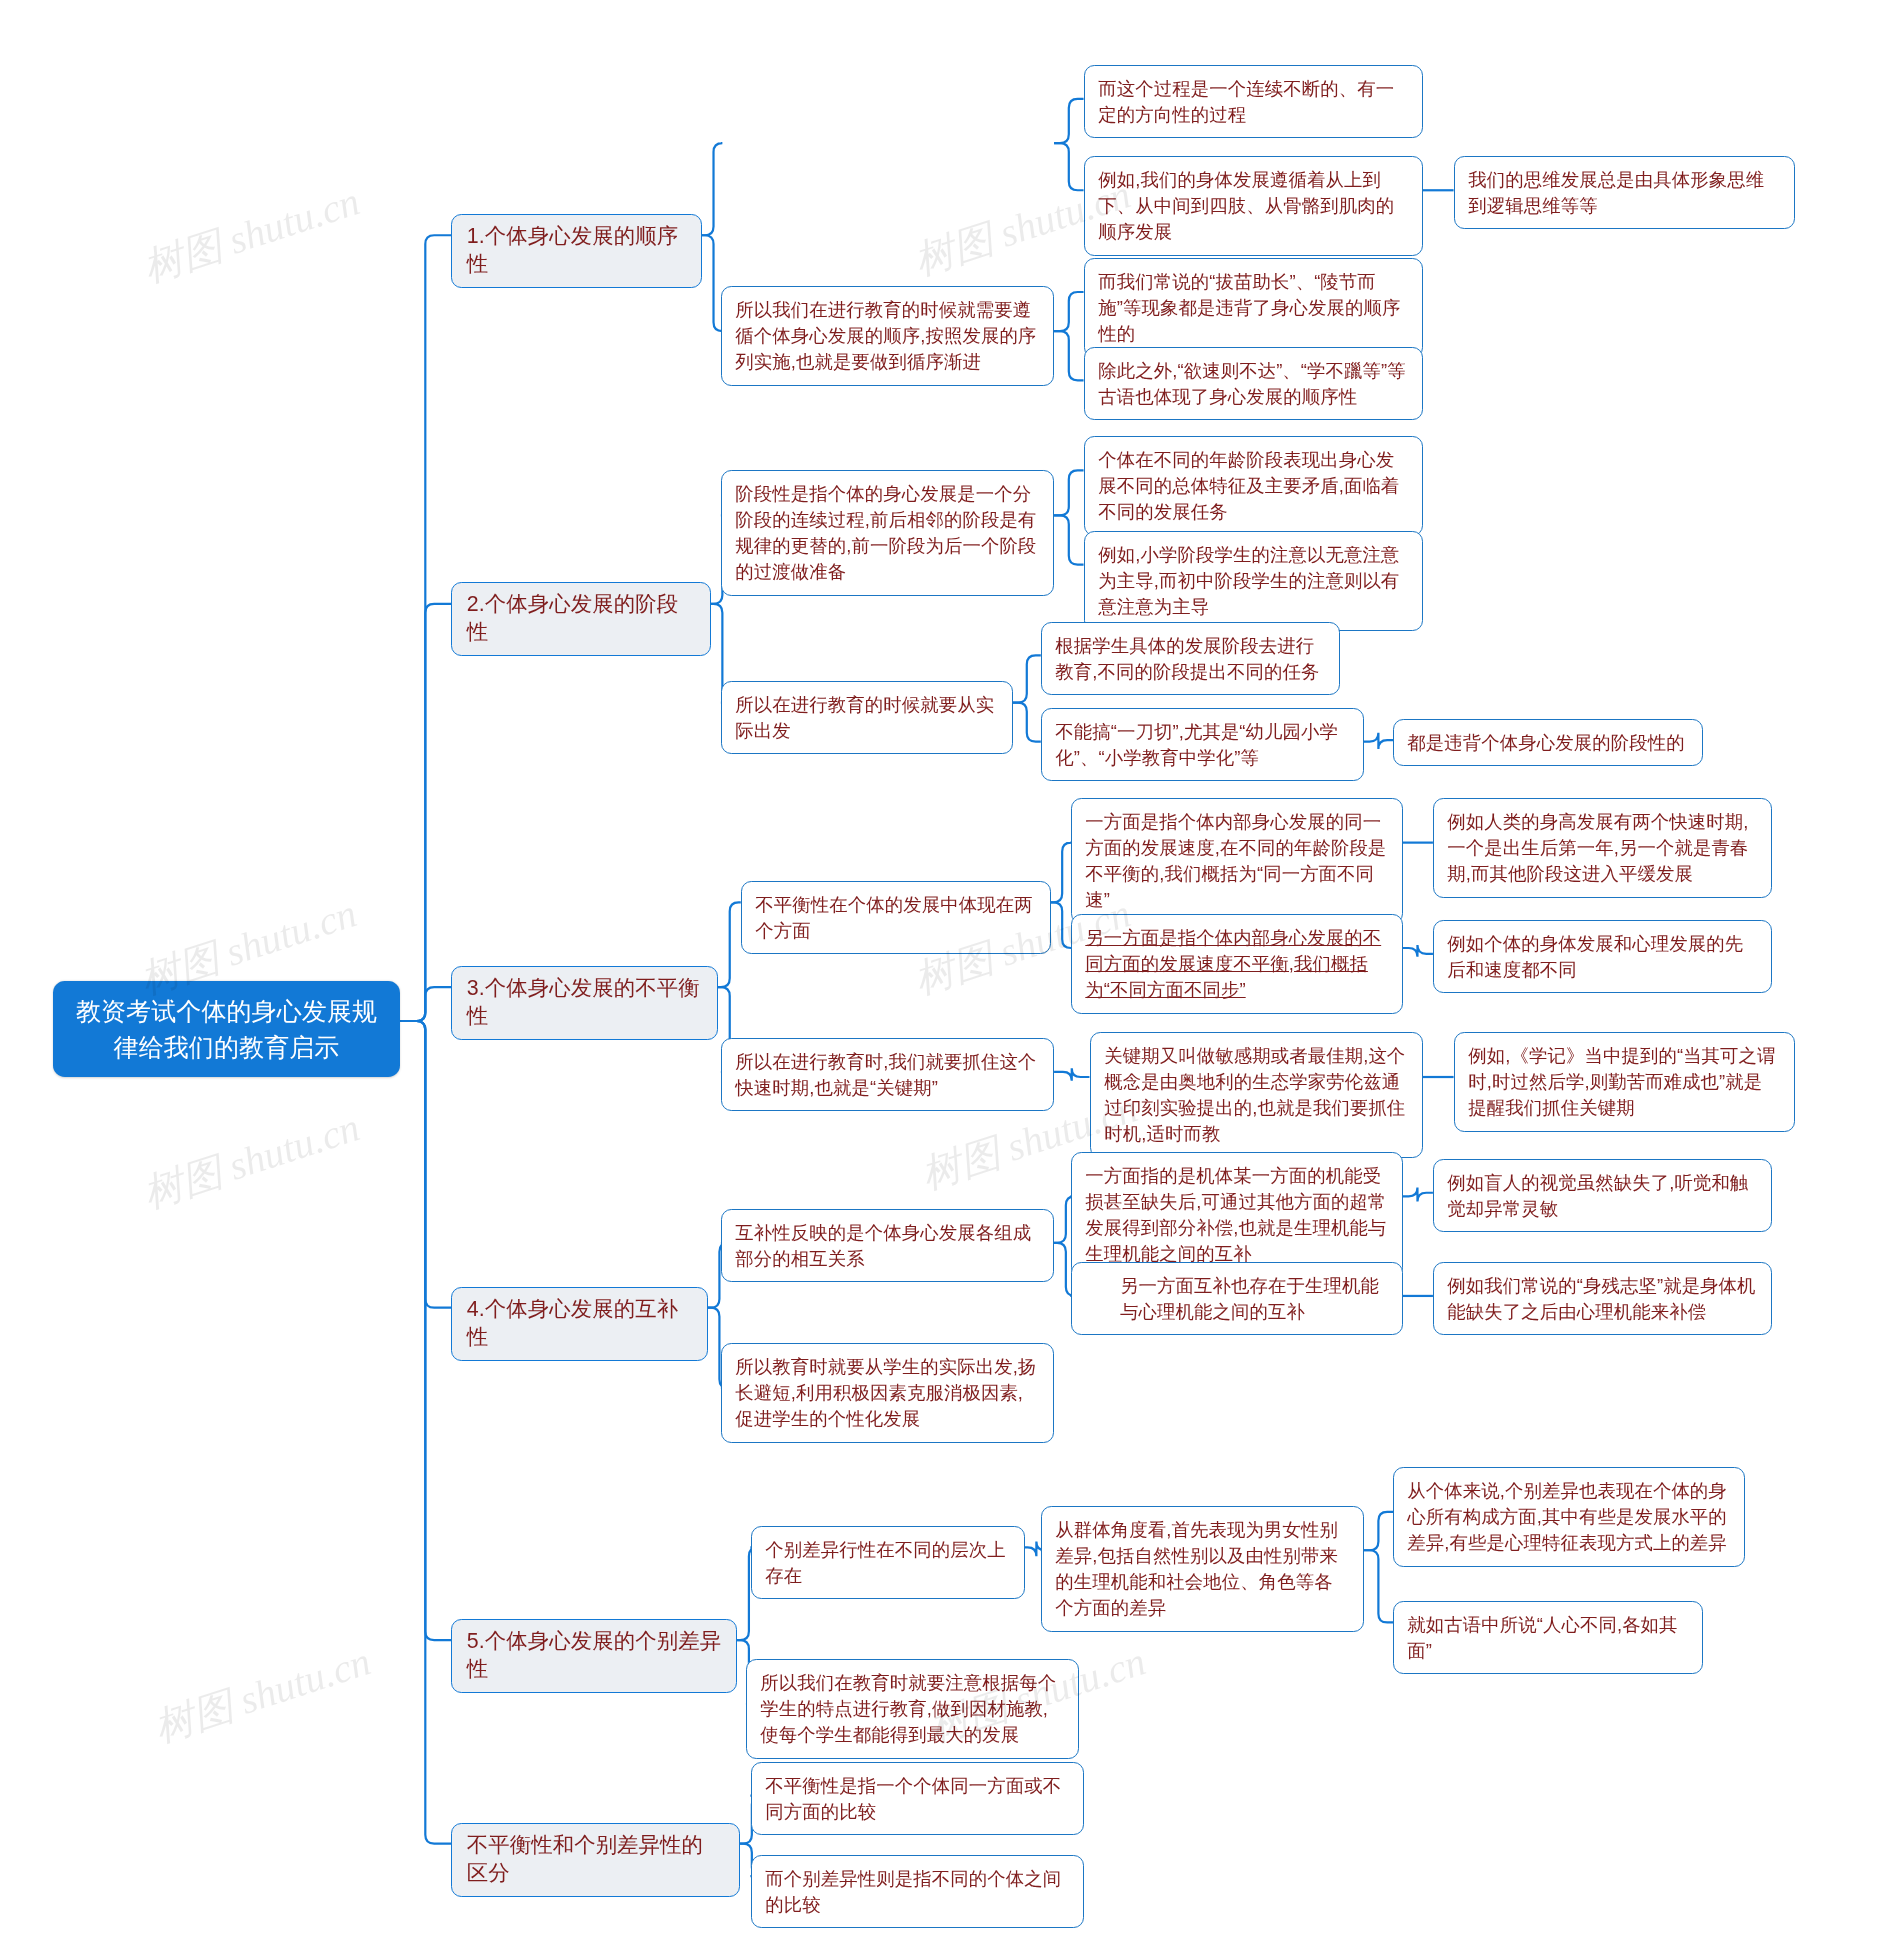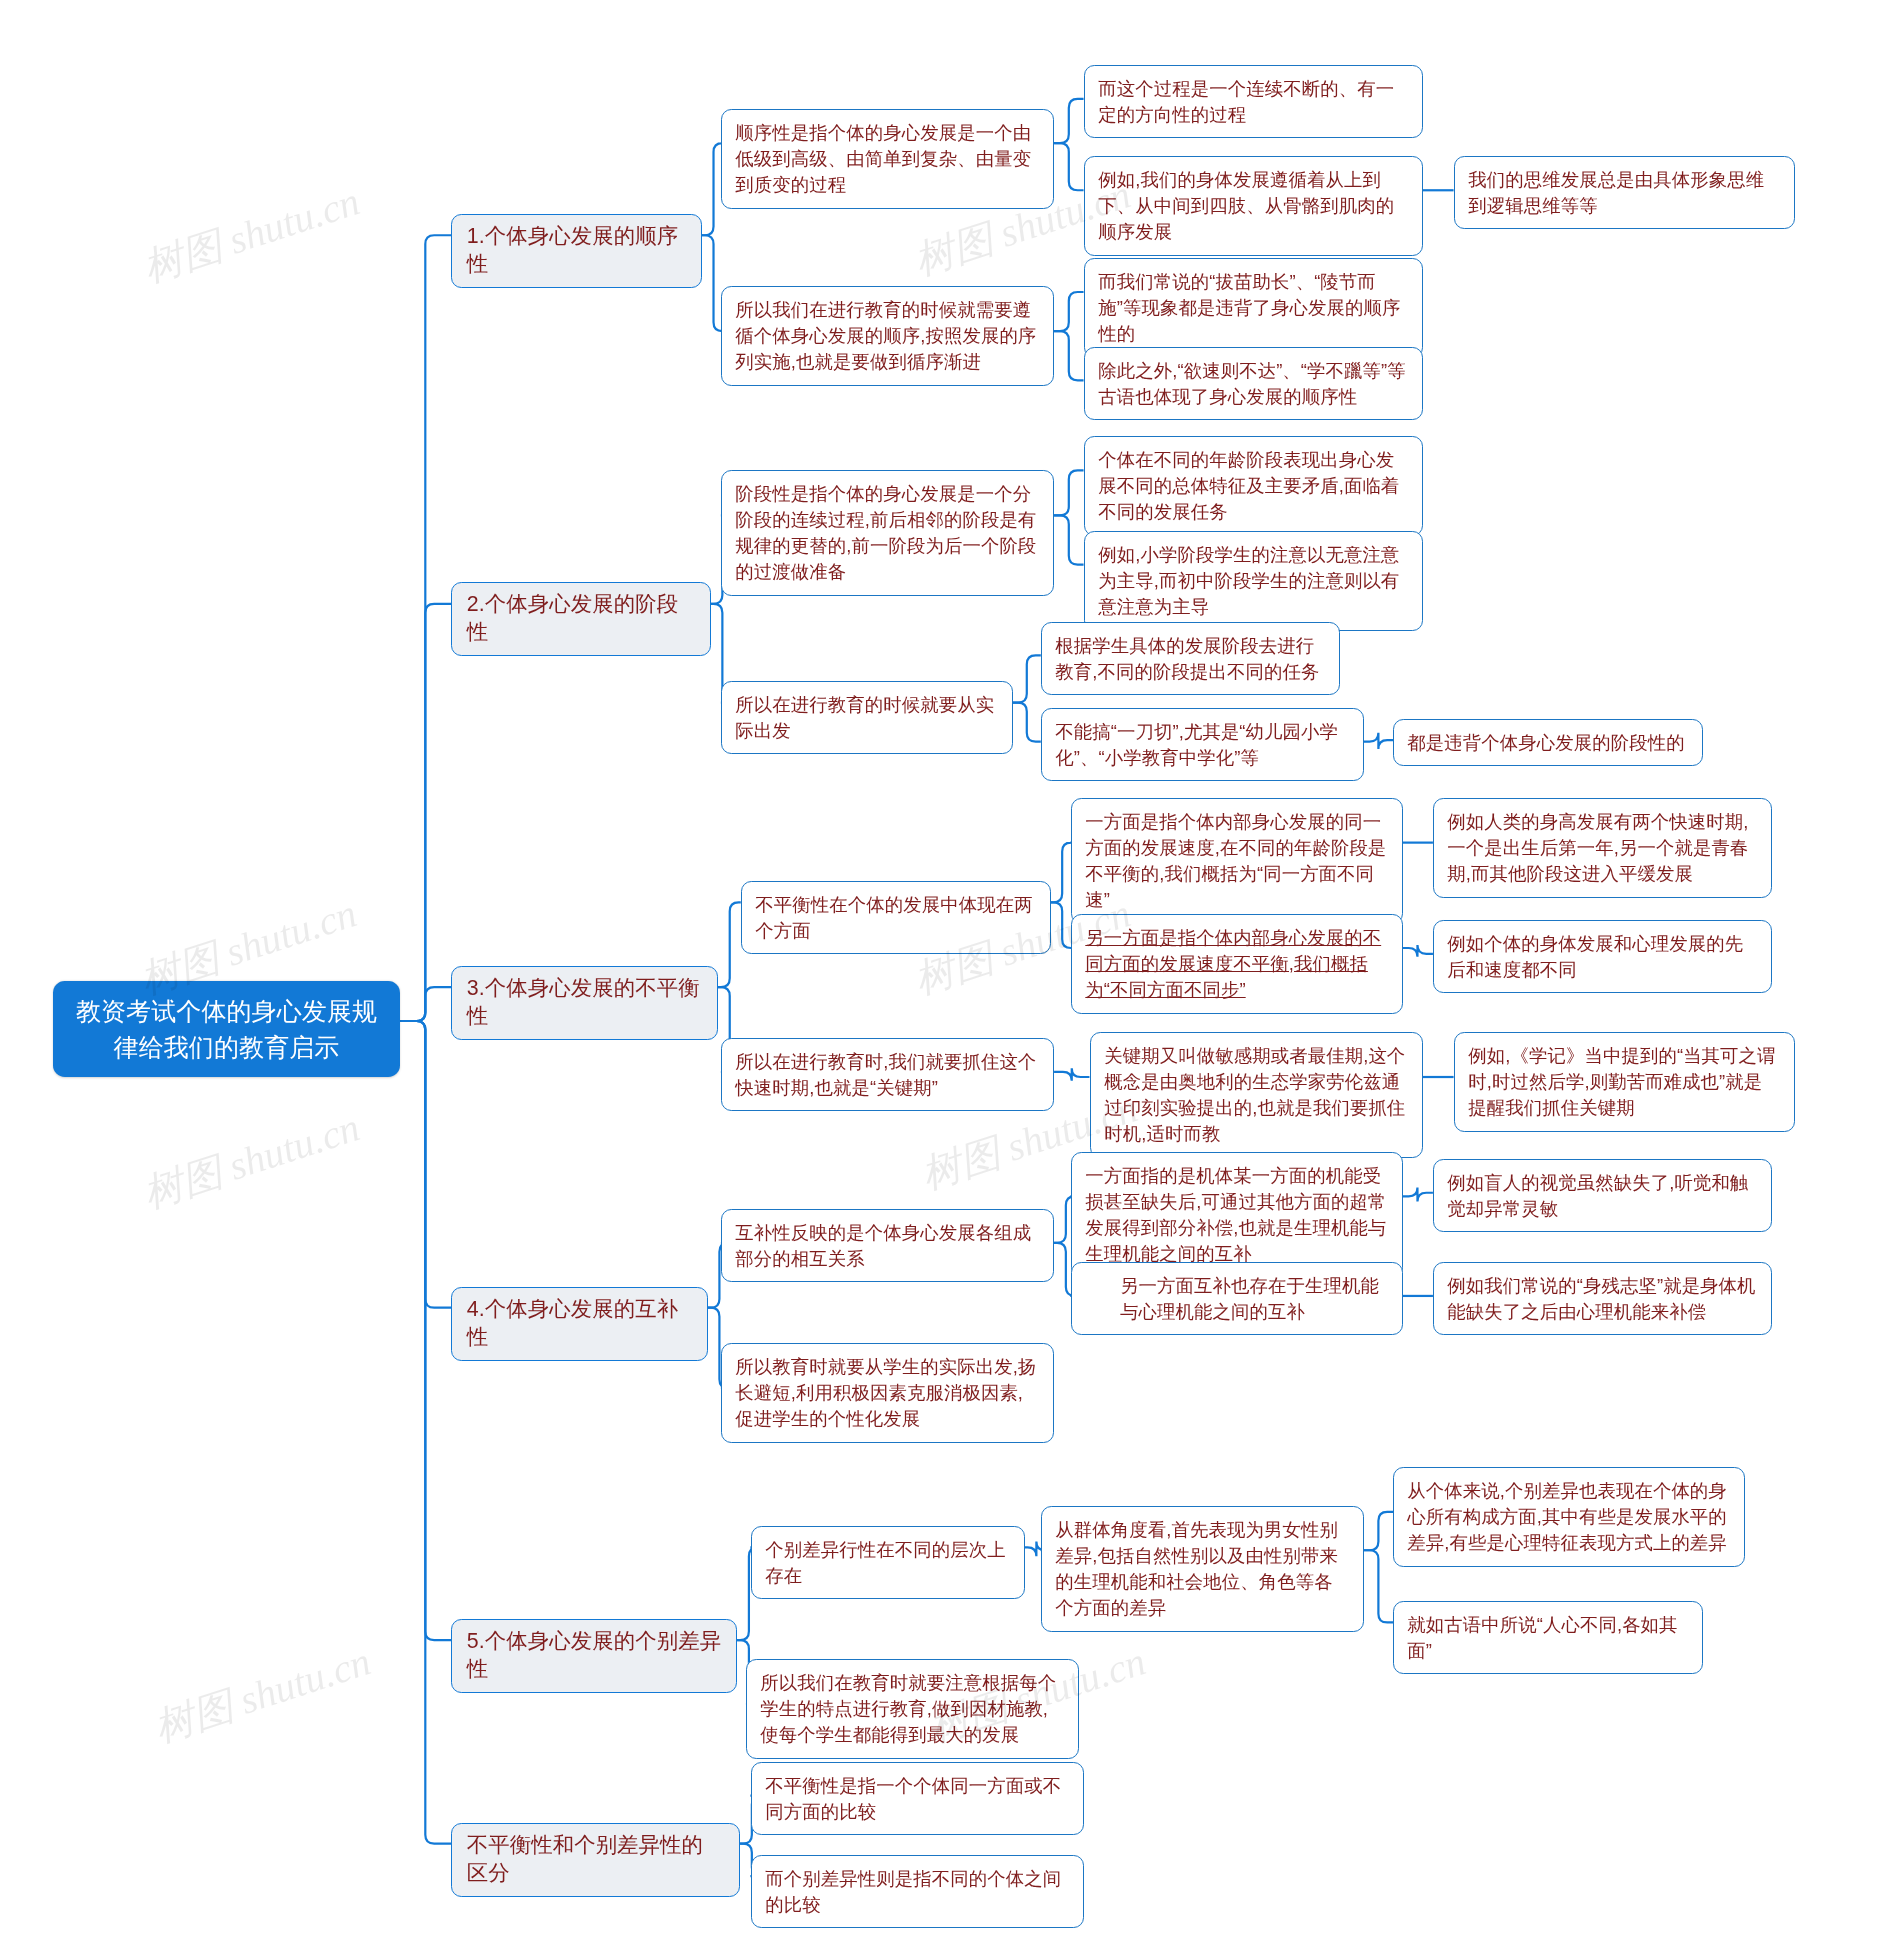--- a/index.html
+++ b/index.html
@@ -103,9 +103,6 @@
     <div class="node n-l1" style="left: 451px; top: 214px; width: 251px; min-height: 43px;">
       <span class="txt">1.个体身心发展的顺序性</span>
     </div>
-    <div class="node n-l2" style="left: 721px; top: 109px; width: 333px; min-height: 68px;">
-      <span class="txt">顺序性是指个体的身心发展是一个由低级到高级、由简单到复杂、由量变到质变的过程</span>
-    </div>
     <div class="node n-l3" style="left: 1084px; top: 65px; width: 339px; min-height: 68px;">
       <span class="txt">而这个过程是一个连续不断的、有一定的方向性的过程</span>
     </div>

